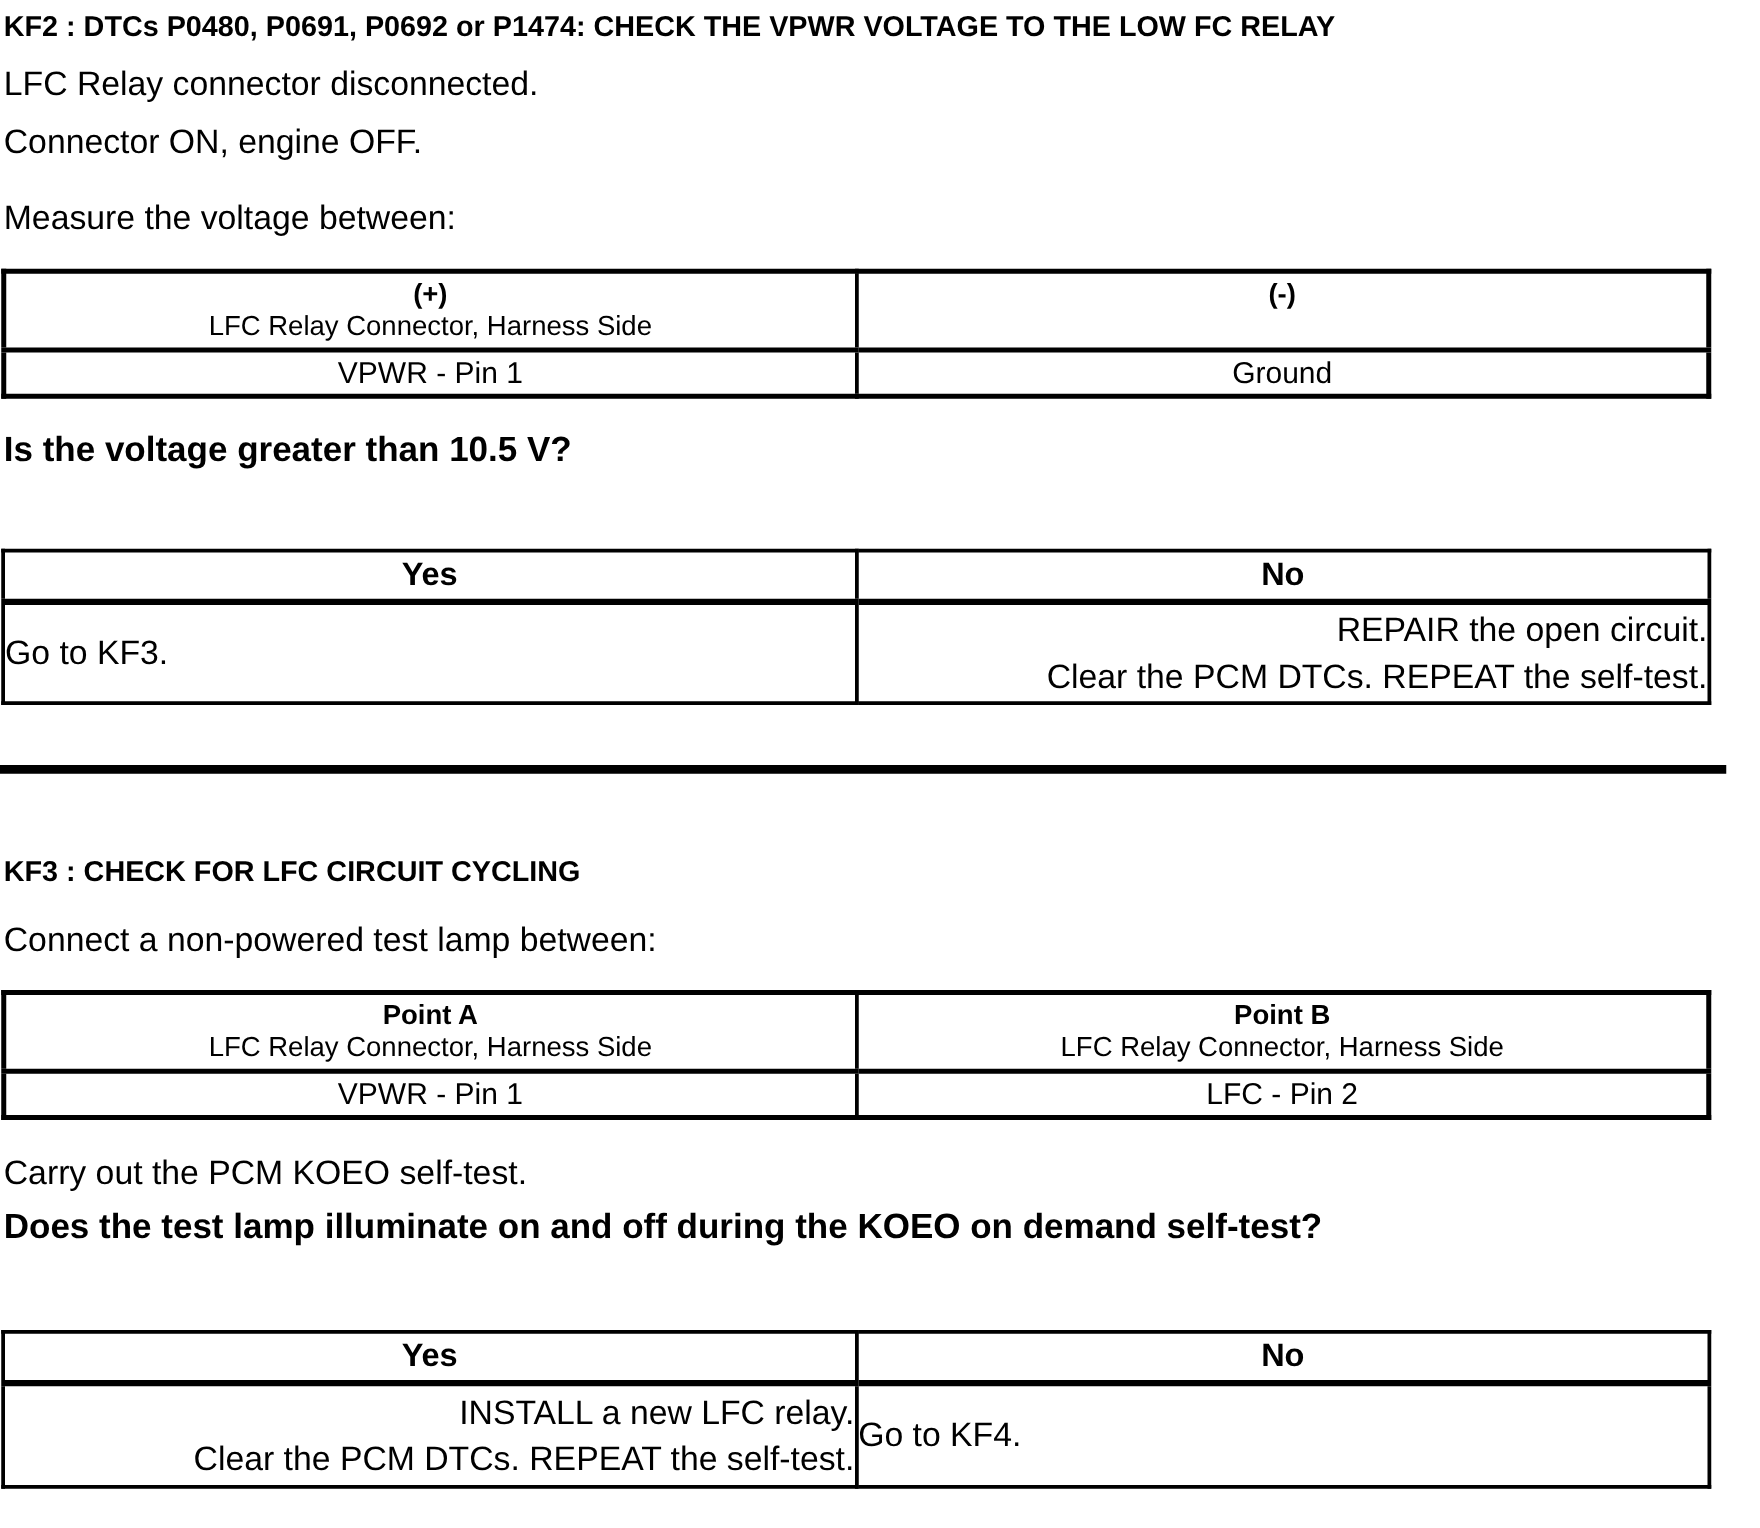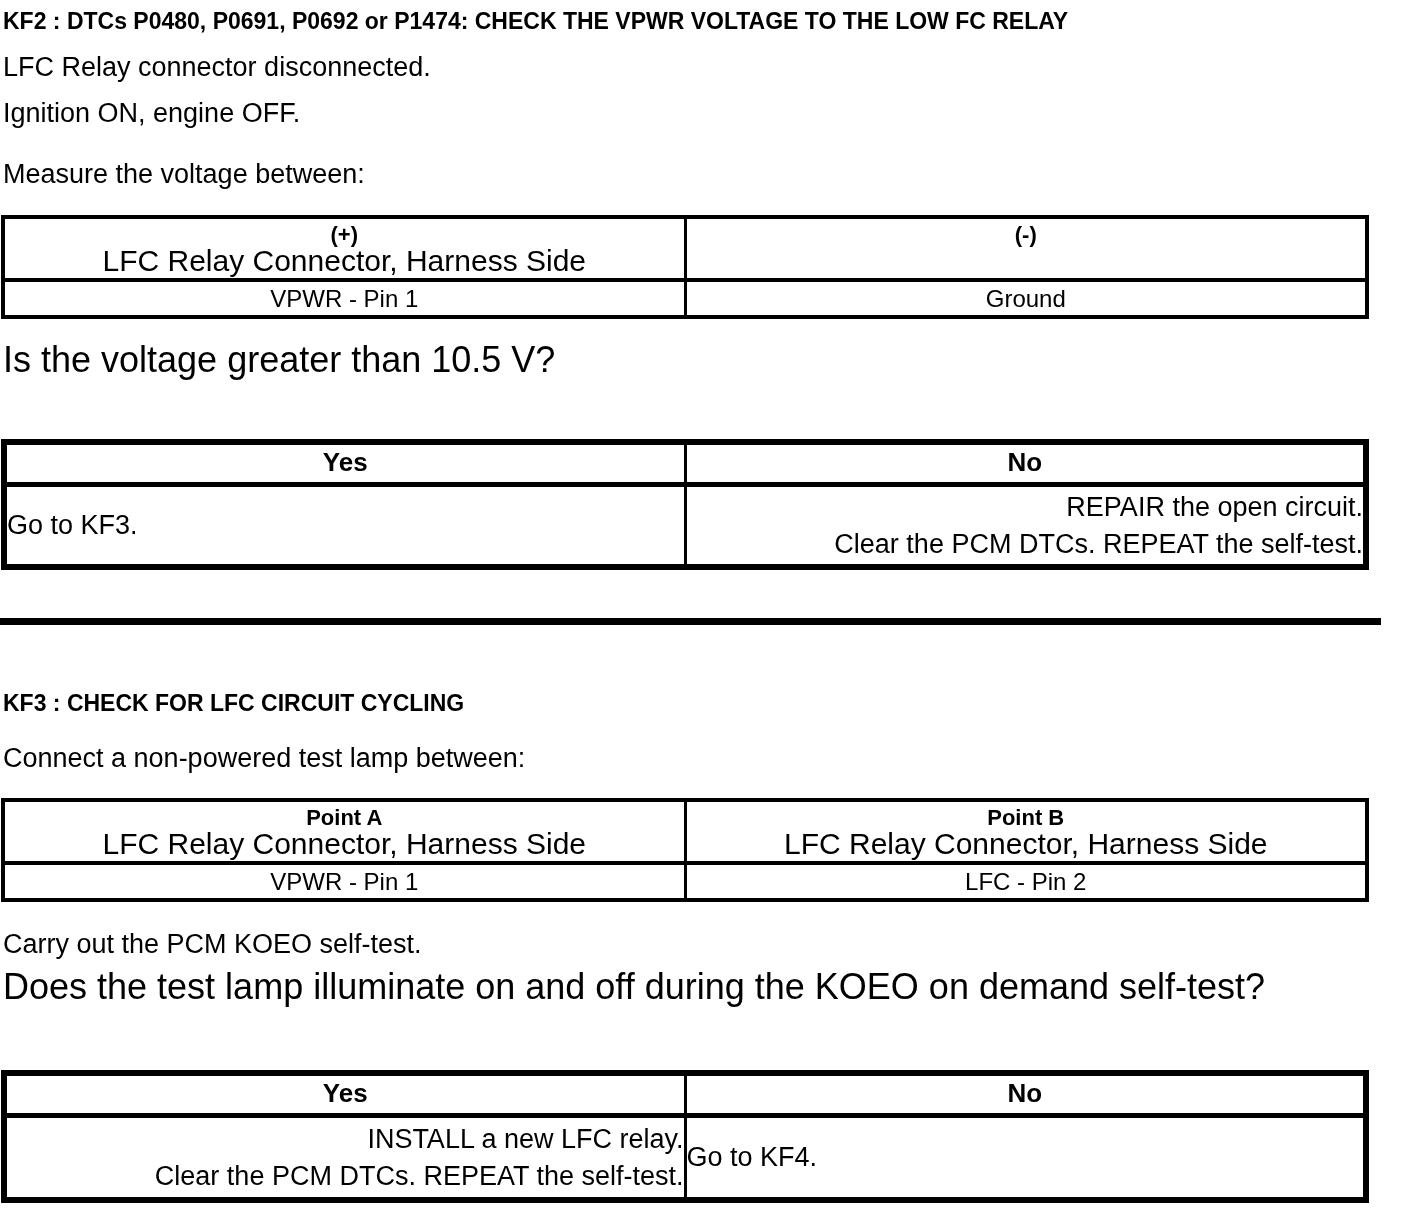--- a/index.html
+++ b/index.html
@@ -120,7 +120,7 @@
     <div class="step-heading">KF2 : DTCs P0480, P0691, P0692 or P1474: CHECK THE VPWR VOLTAGE TO THE LOW FC RELAY</div>
 
     <p class="body-text note1">LFC Relay connector disconnected.</p>
-    <p class="body-text note2">Ignition ON, engine OFF.</p>
+    <p class="body-text note2">Connector ON, engine OFF.</p>
     <p class="body-text instr">Measure the voltage between:</p>
 
     <table class="mtable">

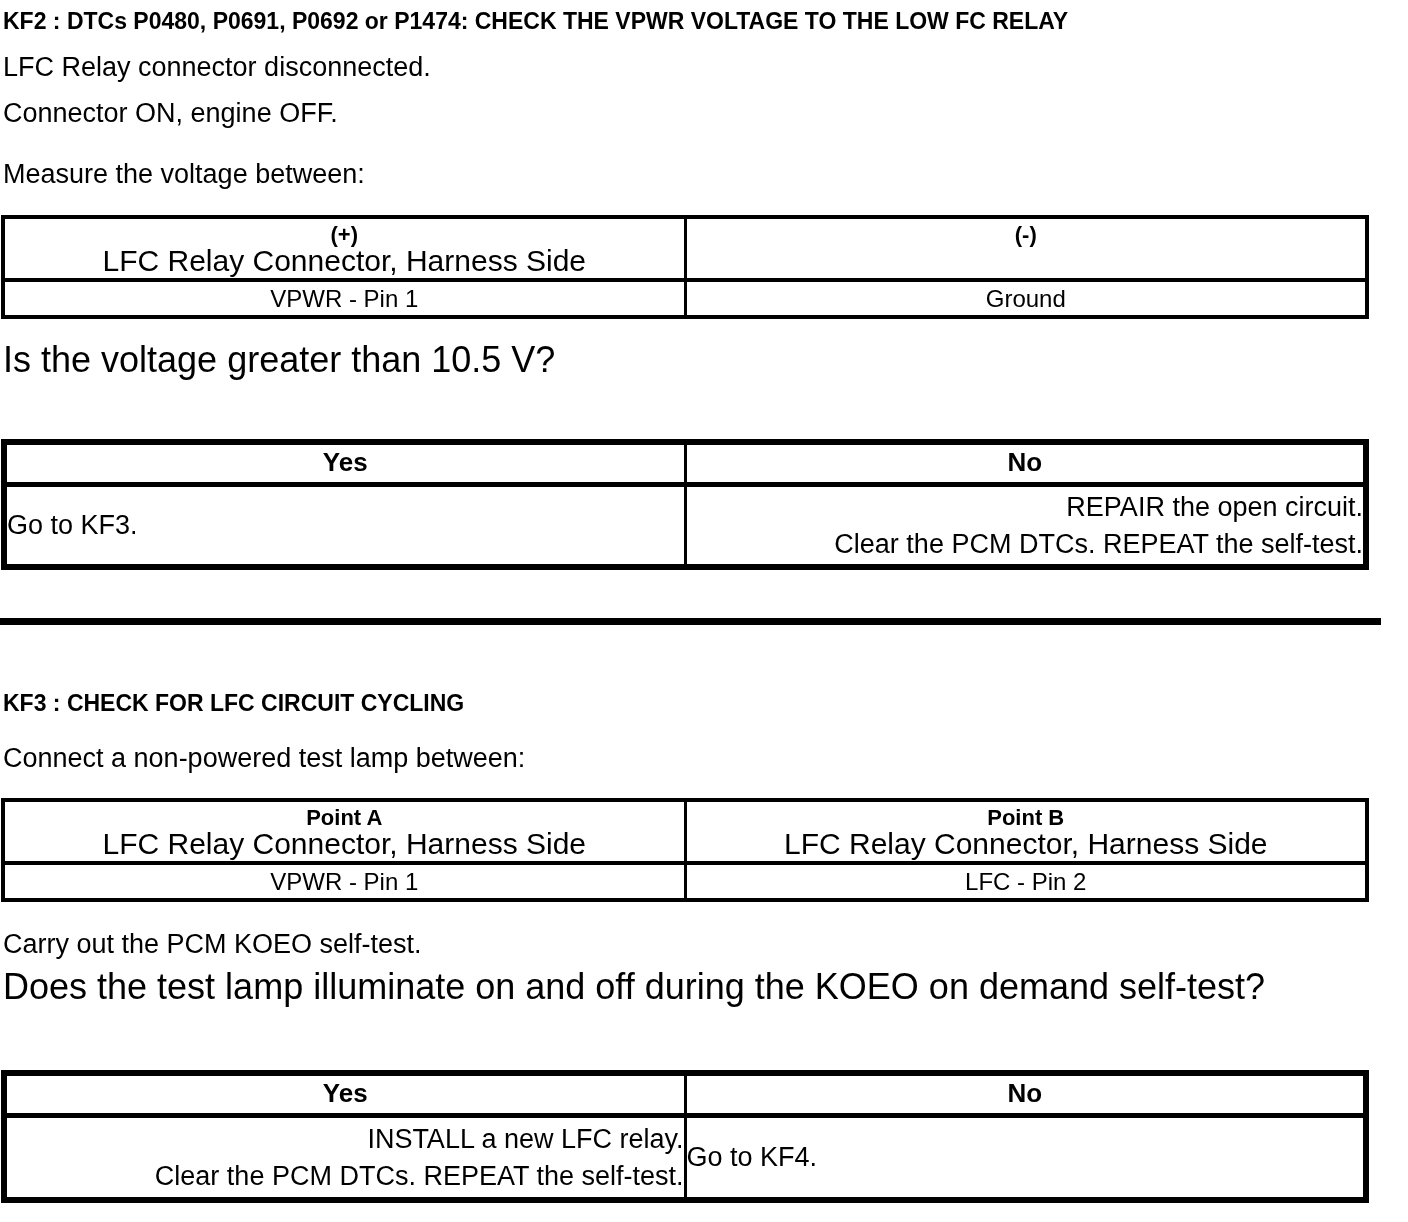--- a/index.html
+++ b/index.html
@@ -66,7 +66,7 @@
     line-height: 26px;
   }
   .mtable .cell-subtitle {
-    font-size: 30px;
+    font-size: 22px;
     line-height: 26px;
   }
   .mtable .val-cell {

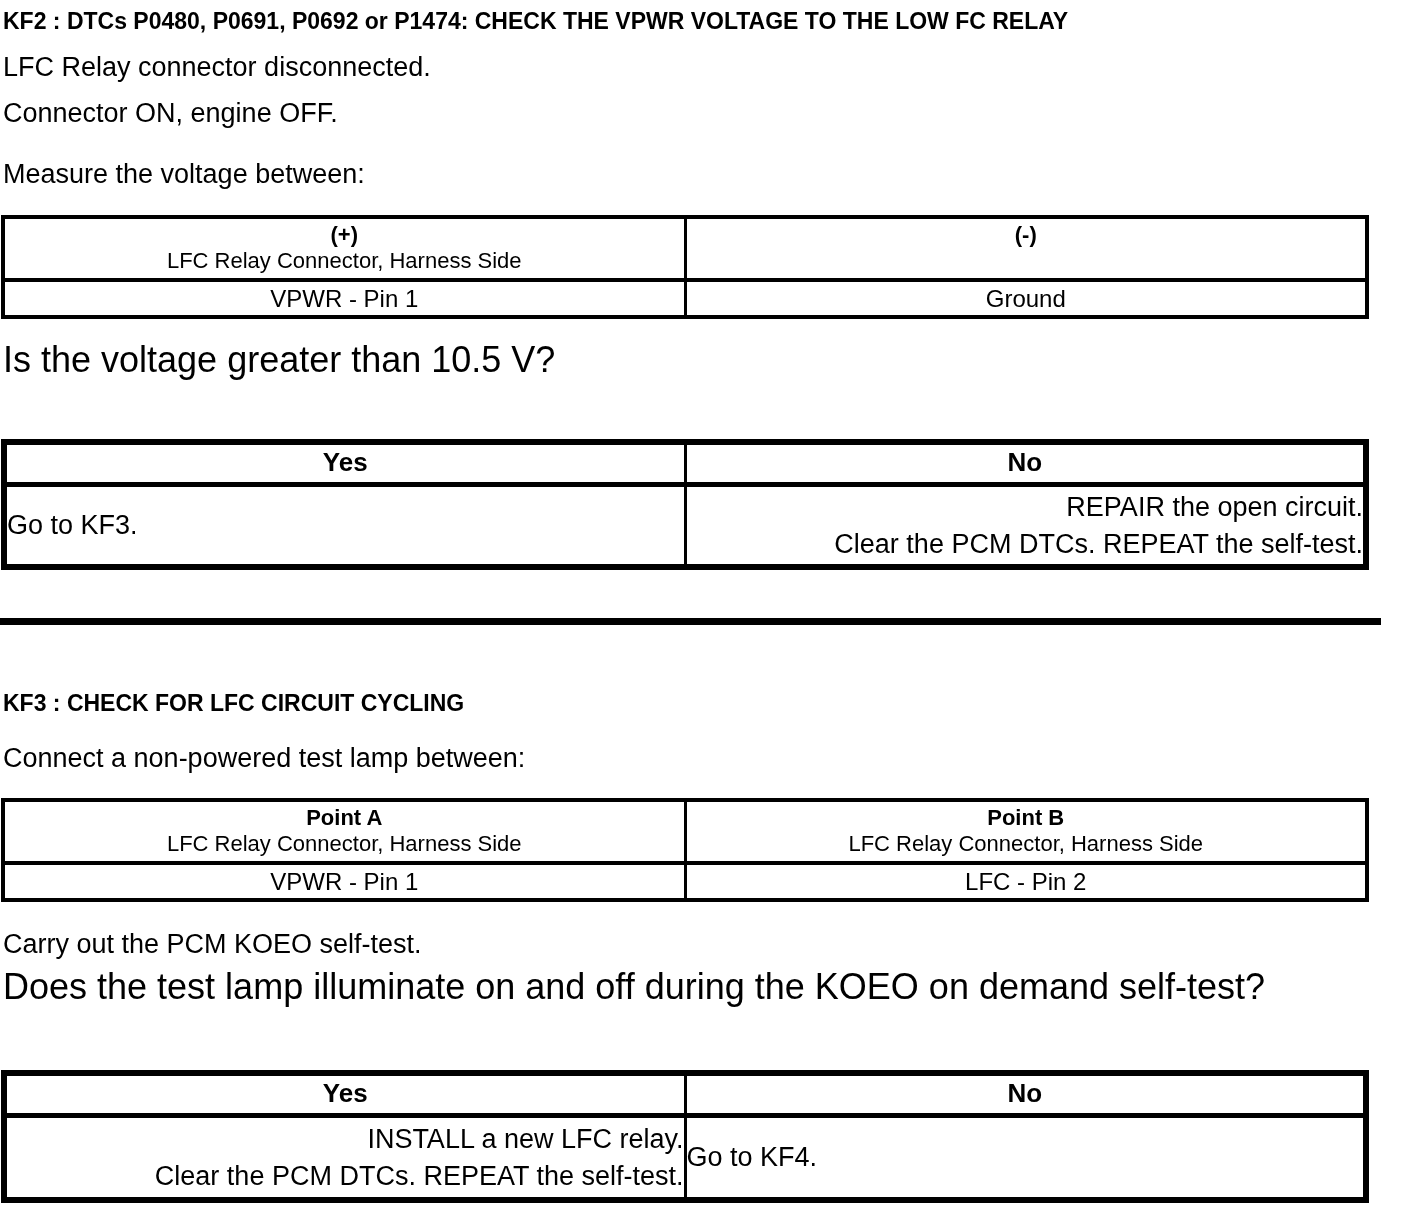--- a/index.html
+++ b/index.html
@@ -35,8 +35,8 @@
   .instr      { margin-top: 28px; }
   .note-after { margin-top: 26px; }
   .question {
-    font-size: 36px;
-    font-weight: normal;
+    font-size: 28px;
+    font-weight: bold;
     line-height: 34px;
     margin: 0 0 0 2px;
   }

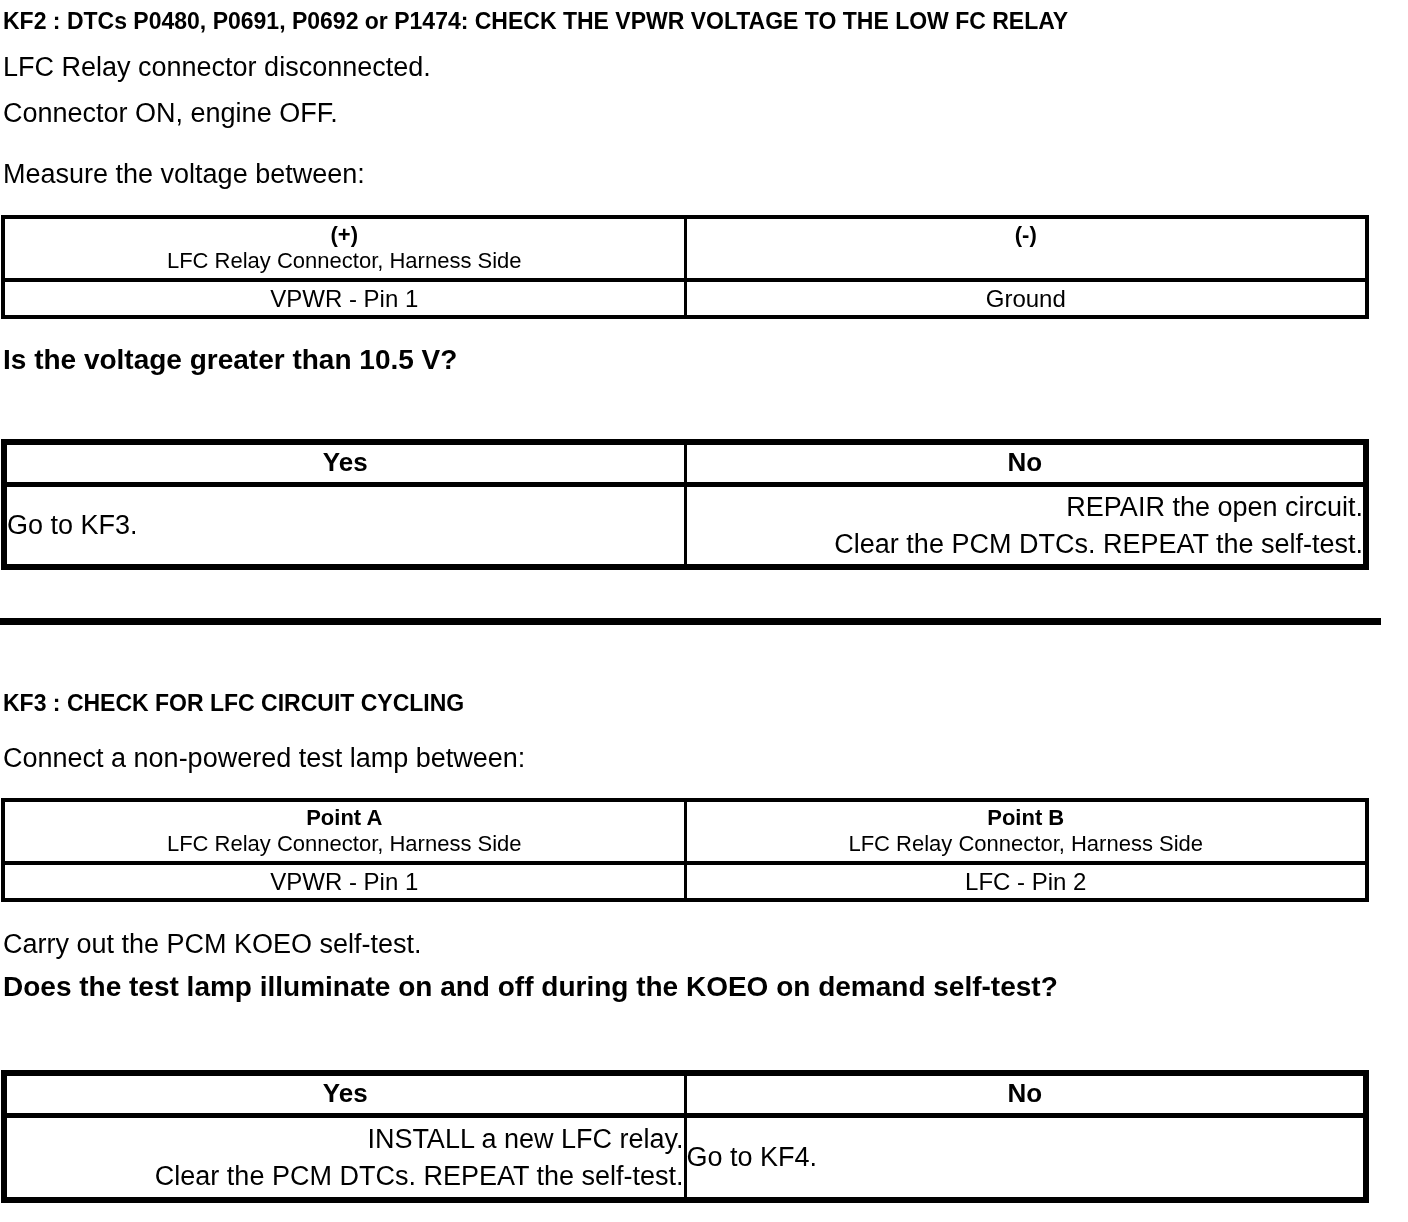--- a/index.html
+++ b/index.html
@@ -75,7 +75,7 @@
     height: 33px;
   }
 
-  .dtable { border: 6px solid #000000; }
+  .dtable { border: 3px solid #000000; }
   .dtable th {
     border: 3px solid #000;
     border-bottom: 5px solid #000;

